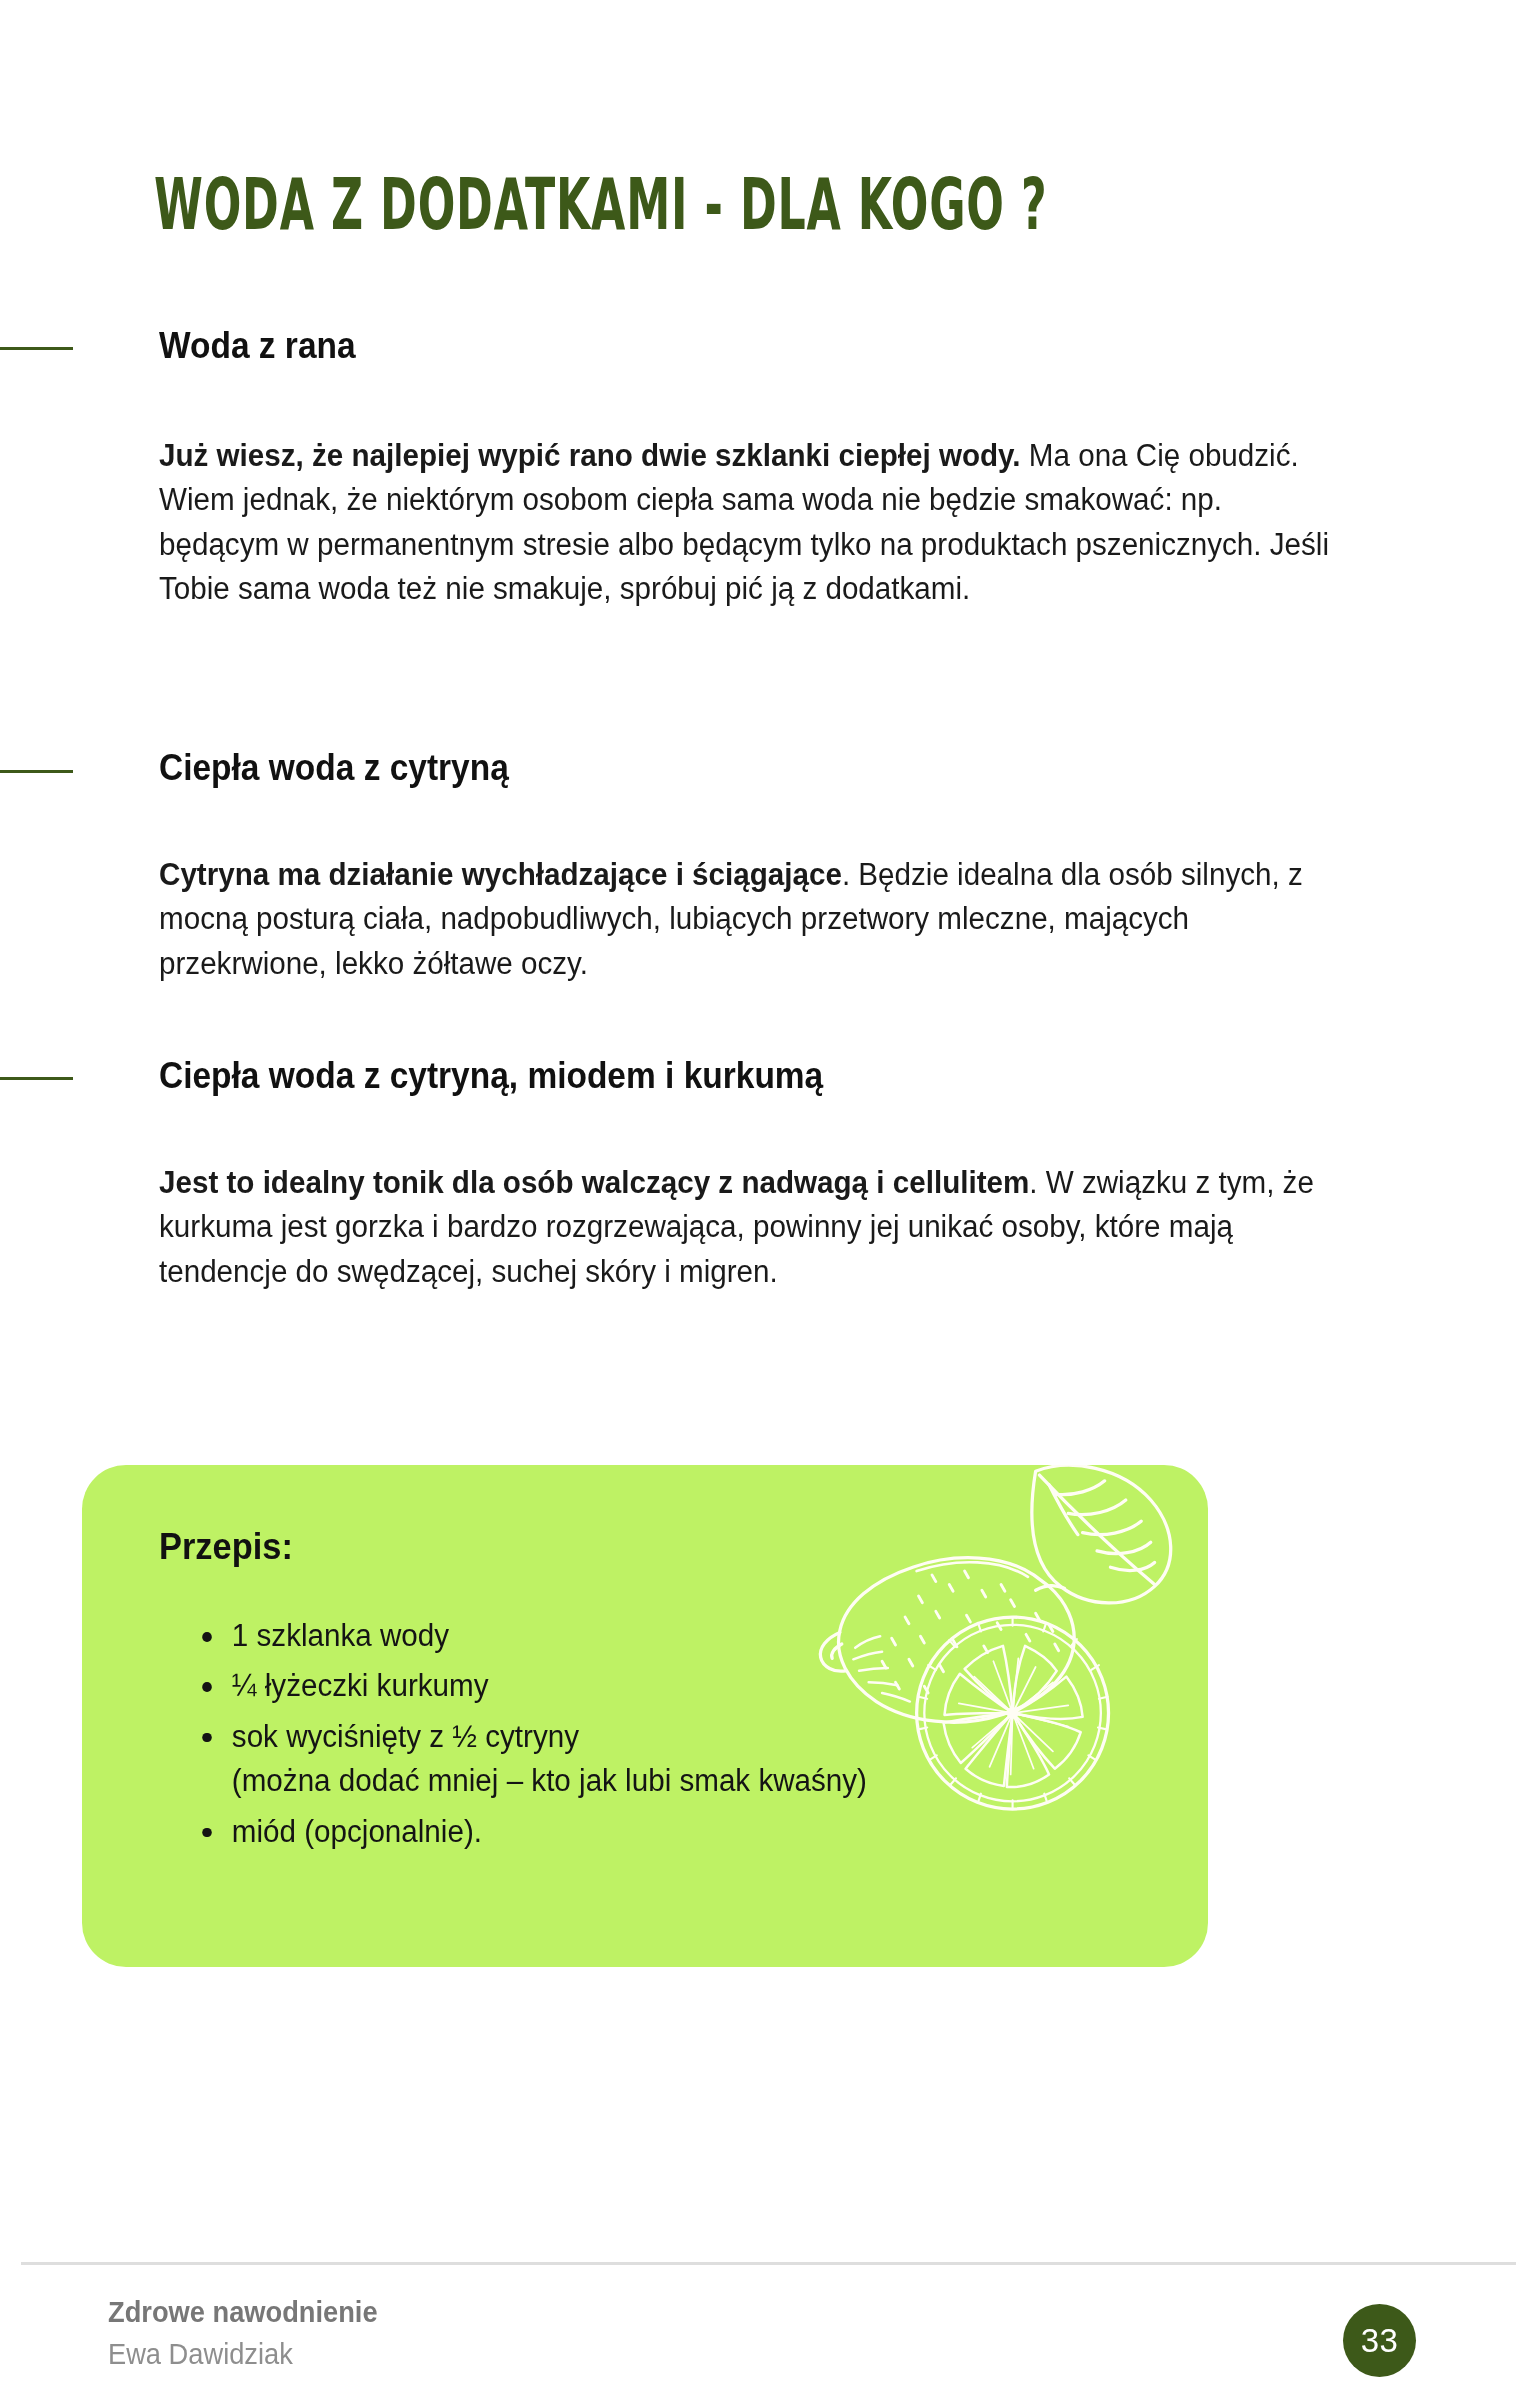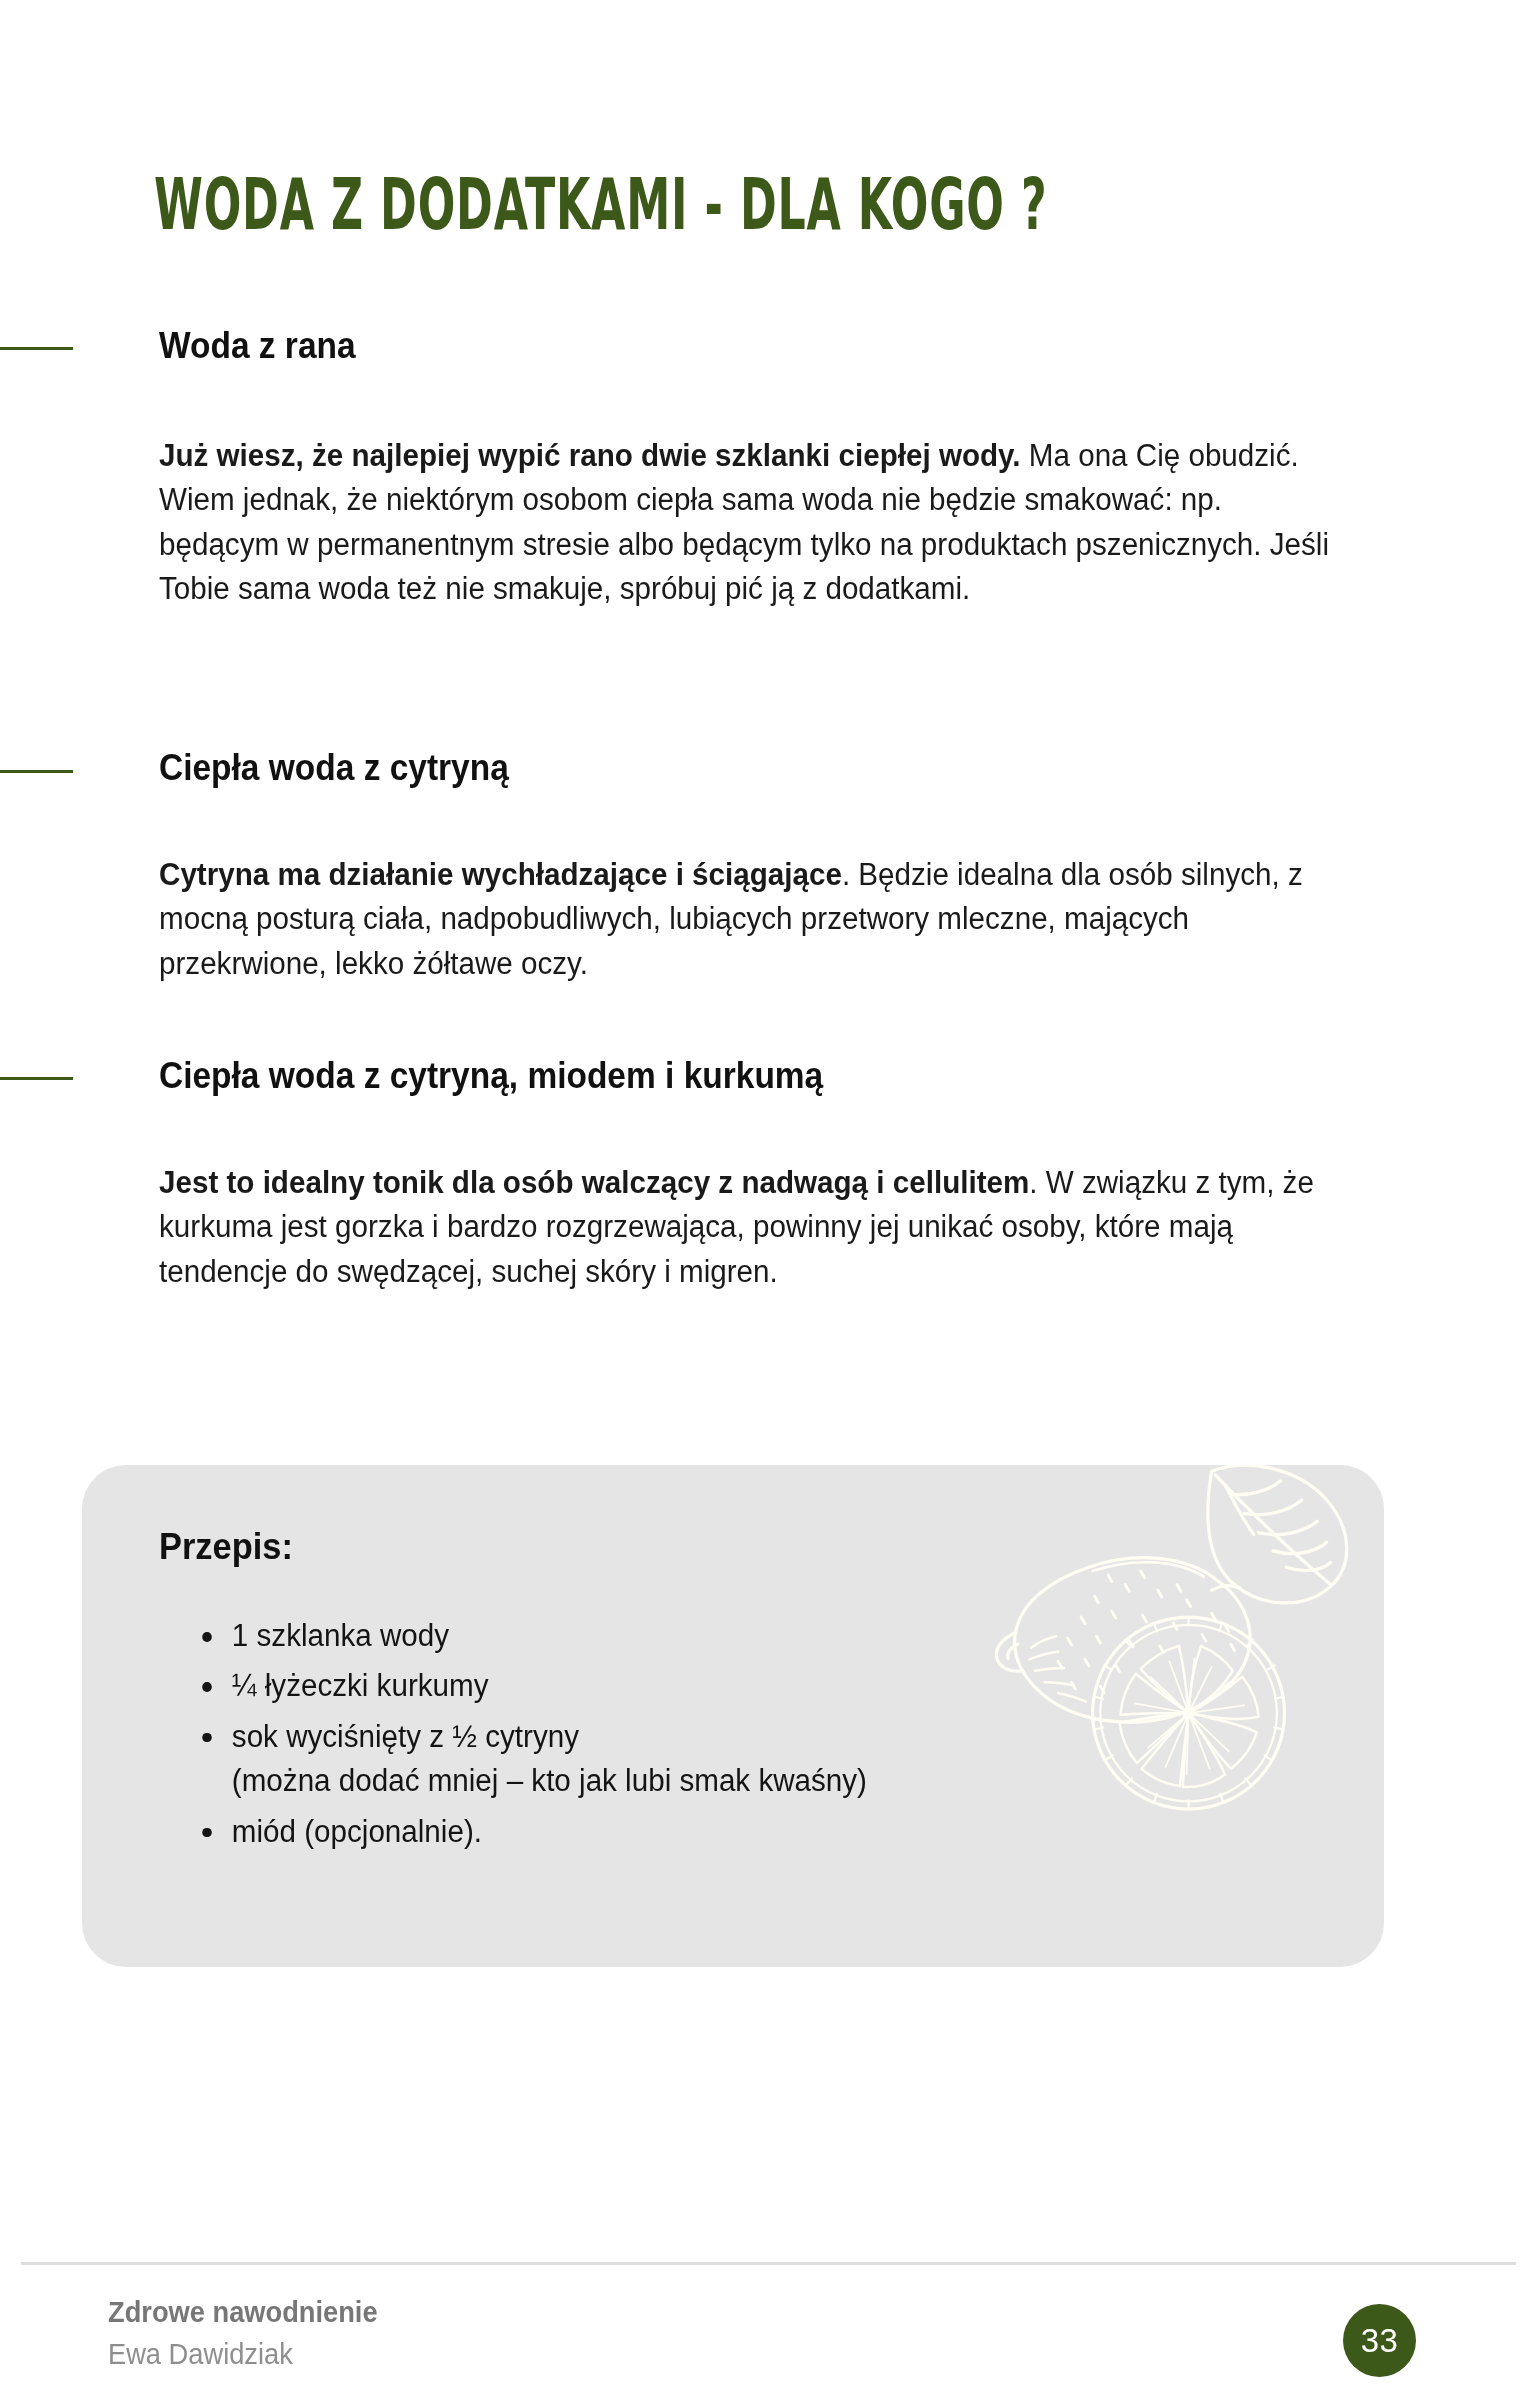--- a/index.html
+++ b/index.html
@@ -96,9 +96,9 @@
     position: absolute;
     left: 82px;
     top: 1465px;
-    width: 1302px;
+    width: 1126px;
     height: 502px;
-    background: #e5e5e5;
+    background: #bef264;
     border-radius: 44px;
     overflow: hidden;
   }

